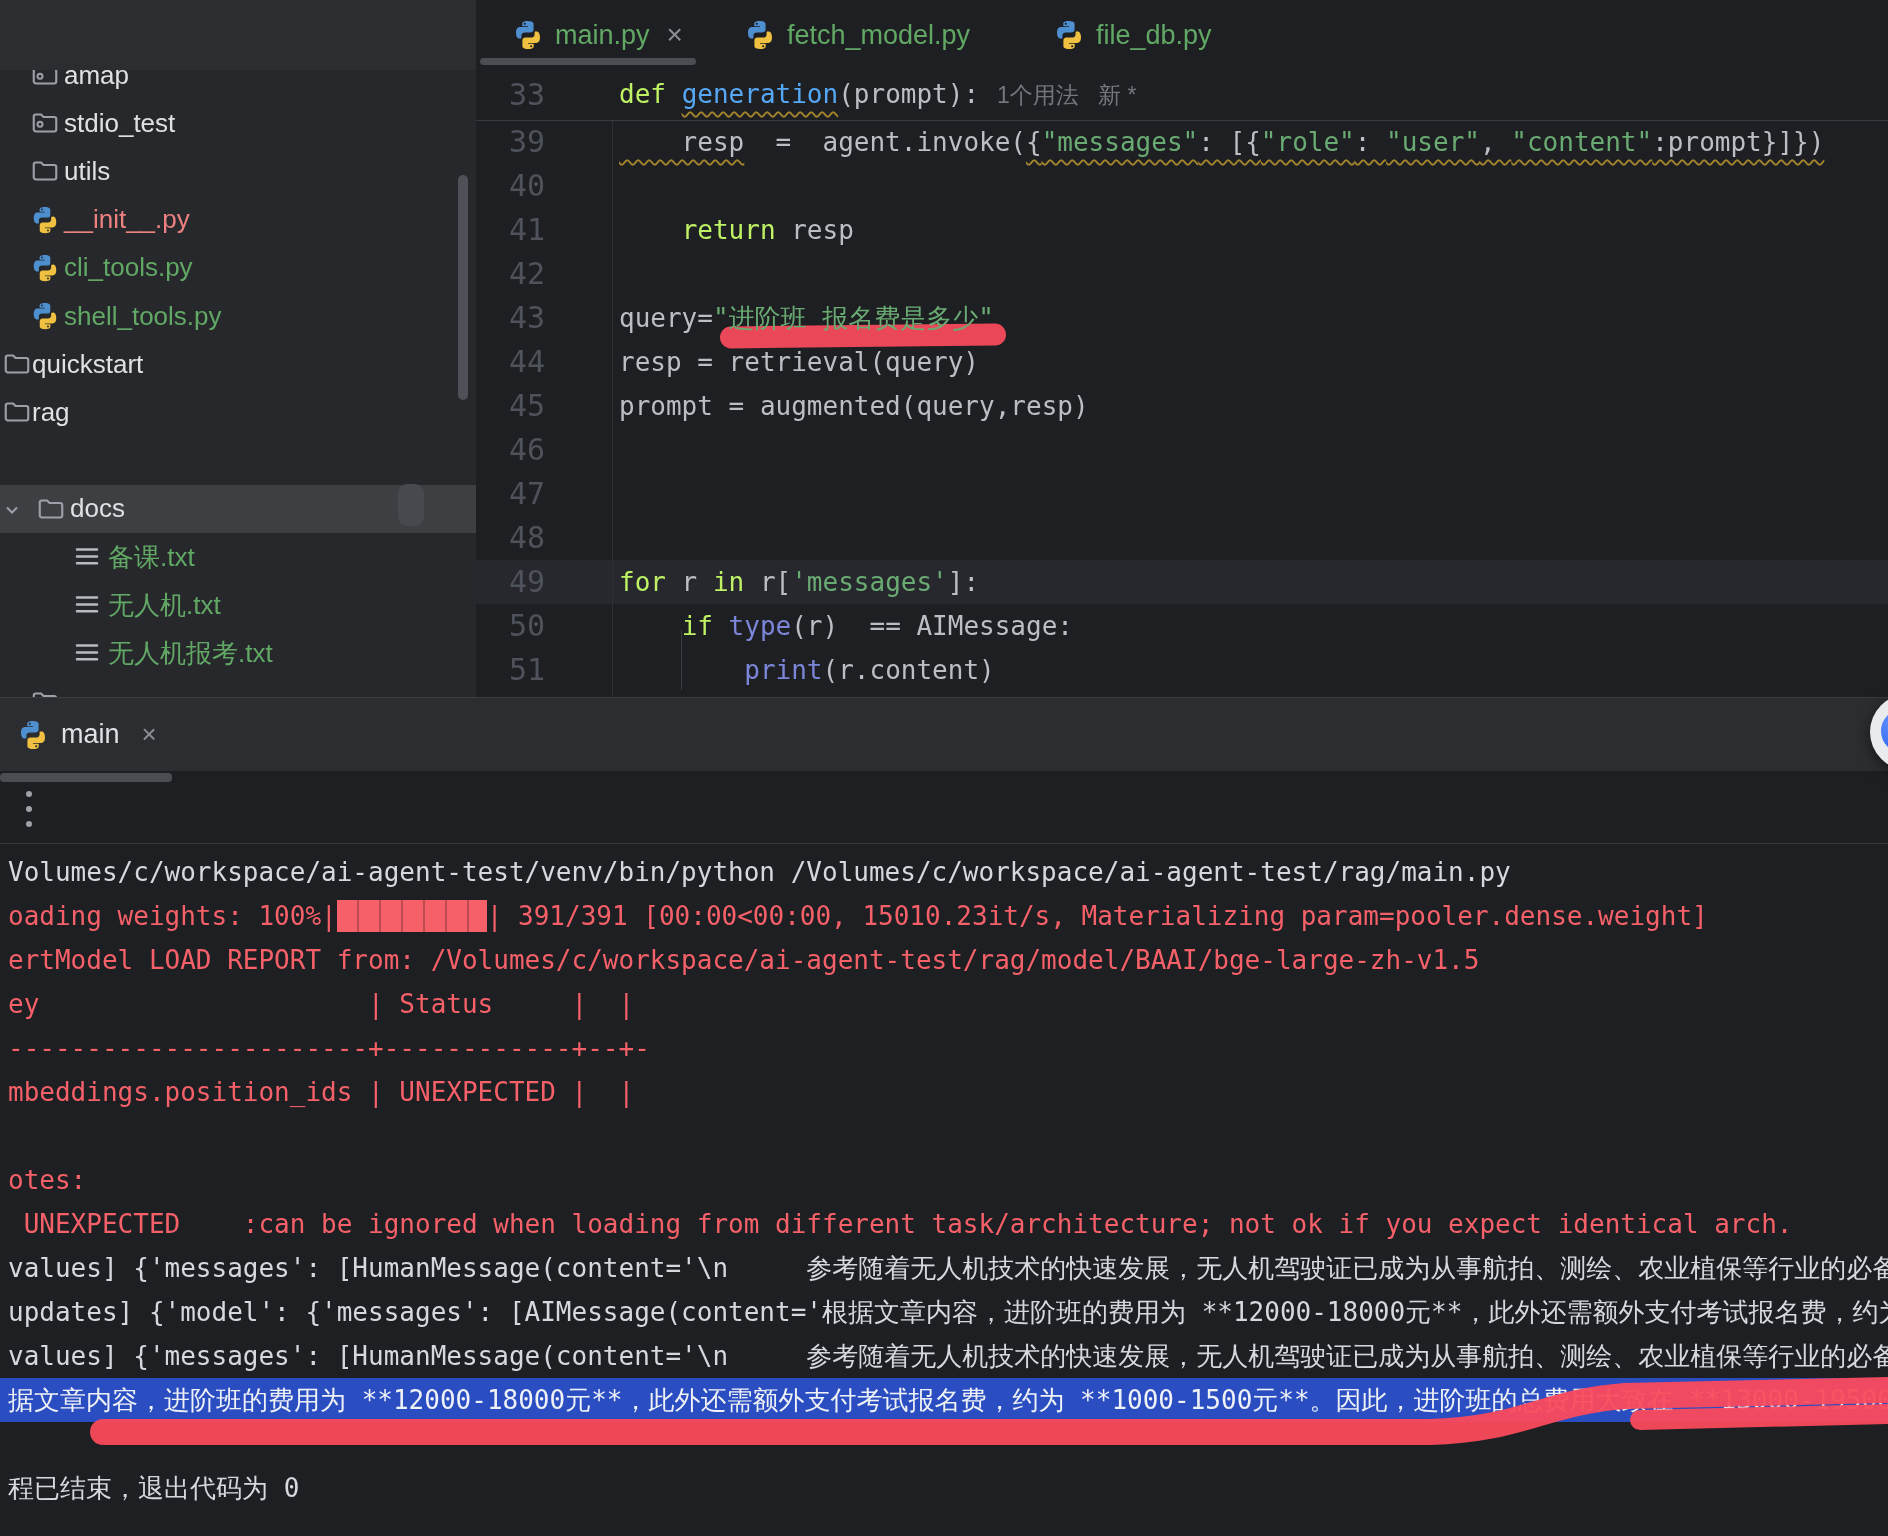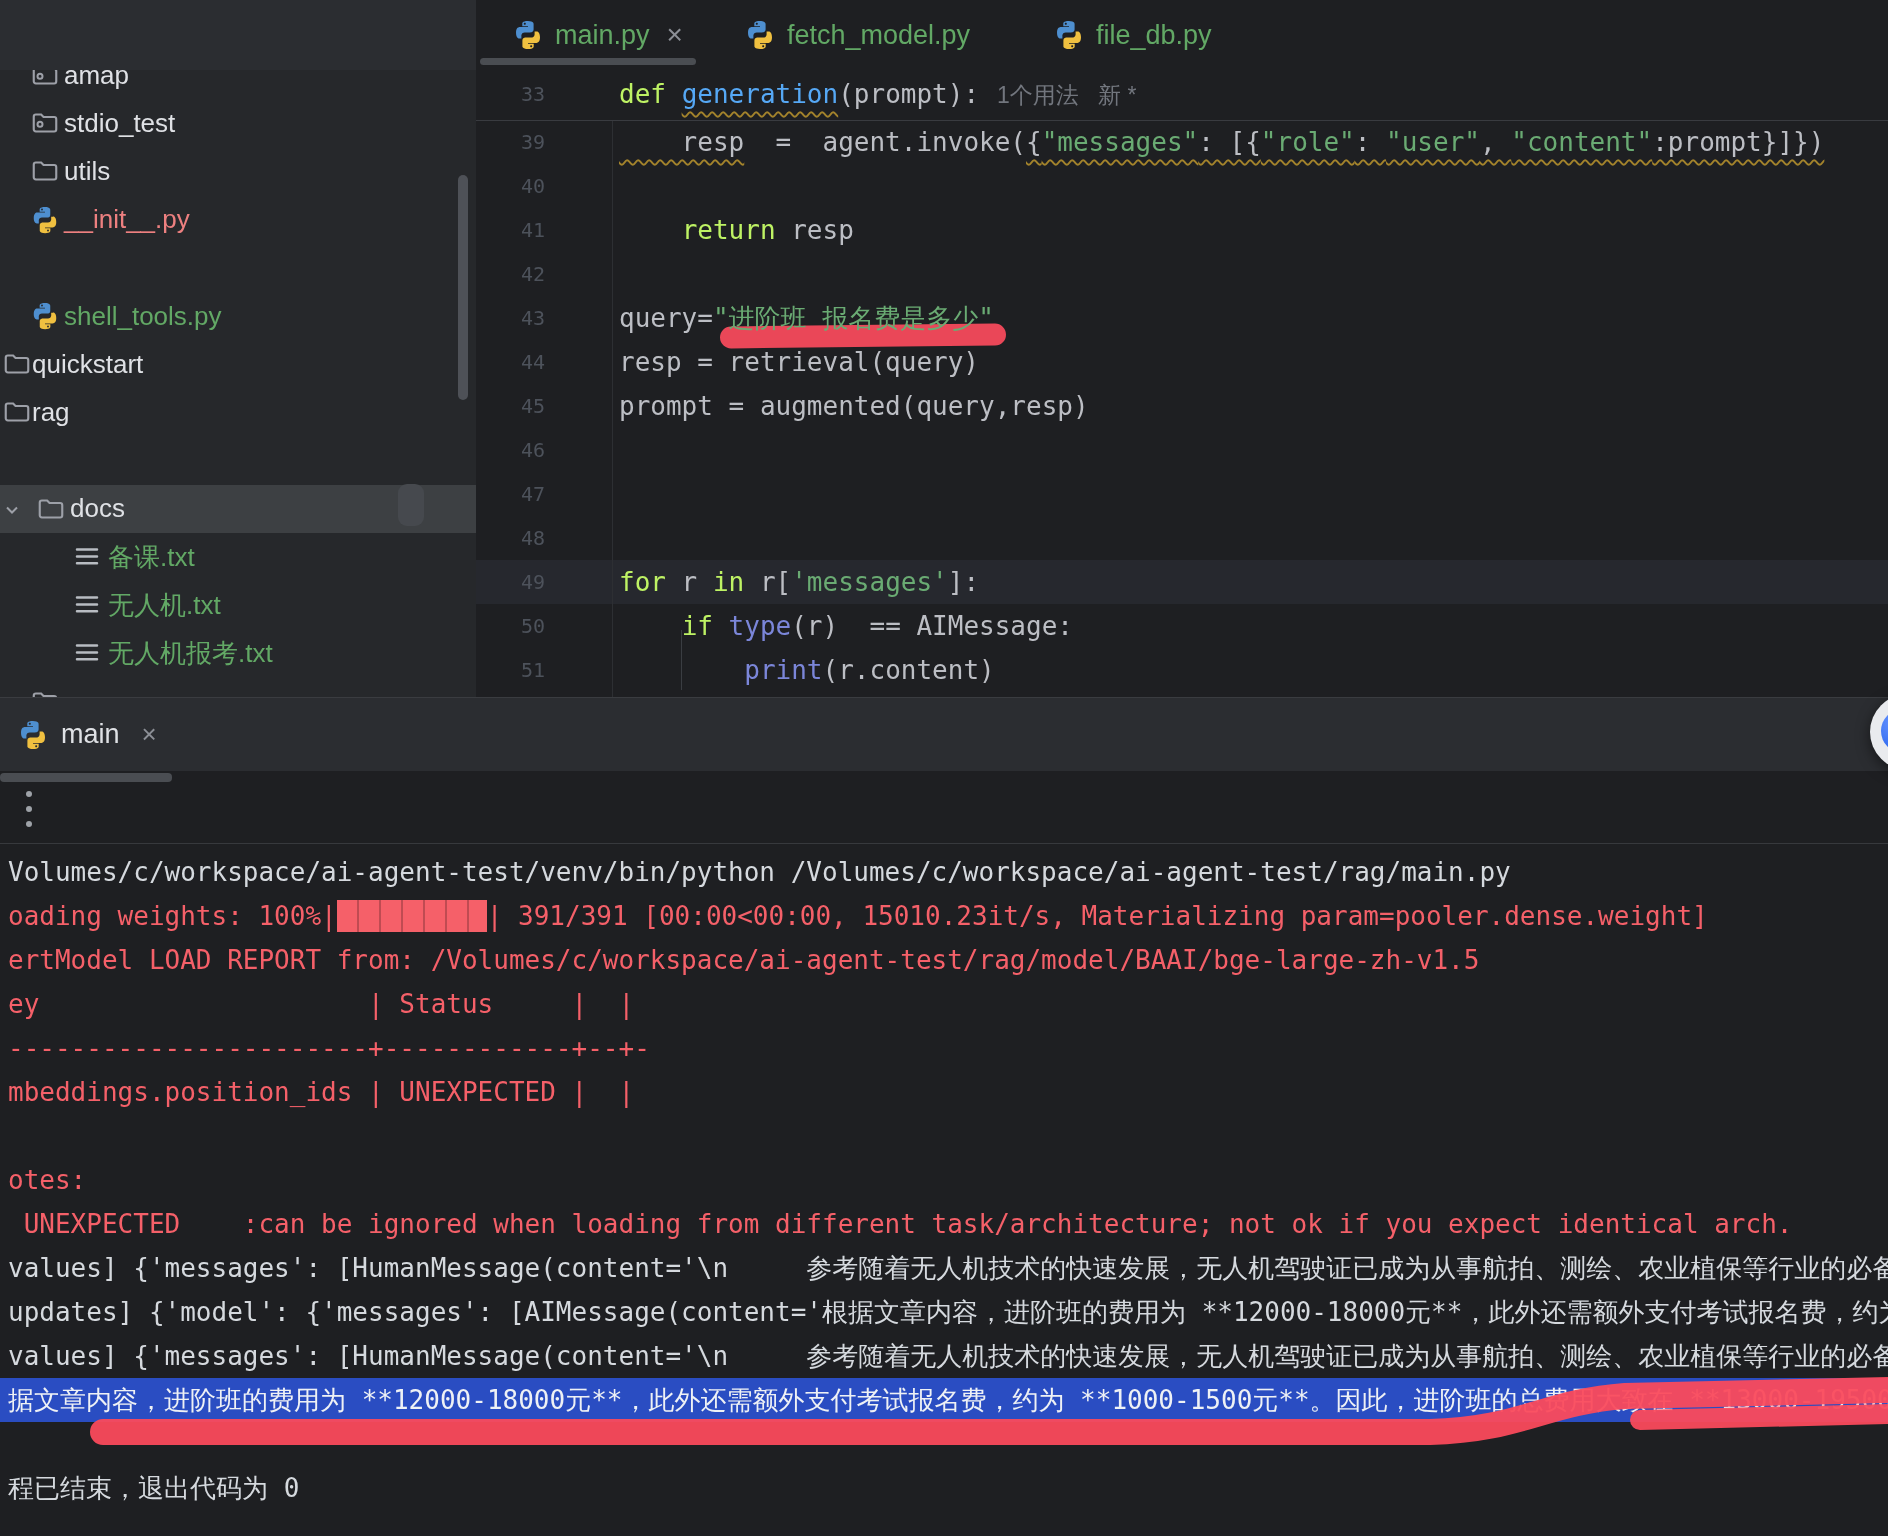--- a/index.html
+++ b/index.html
@@ -28,7 +28,7 @@
   #gutter-line{position:absolute;left:136px;top:0;width:1px;height:627px;background:#2d2f33;}
   .crow{position:absolute;left:0;width:1412px;height:44px;}
   .crow .num{position:absolute;left:0;top:0;width:69px;height:44px;line-height:44px;text-align:right;
-             font-family:"DejaVu Sans Mono",monospace;font-size:20px;color:#4d525b;}
+             font-family:"DejaVu Sans Mono",monospace;font-size:30px;color:#4d525b;}
   .crow pre{position:absolute;left:143px;top:0;margin:0;height:44px;line-height:44px;
             font-family:"DejaVu Sans Mono",monospace;font-size:26px;}
   #sticky-row{position:absolute;left:0;top:0;width:1412px;height:50px;background:#1e1f22;

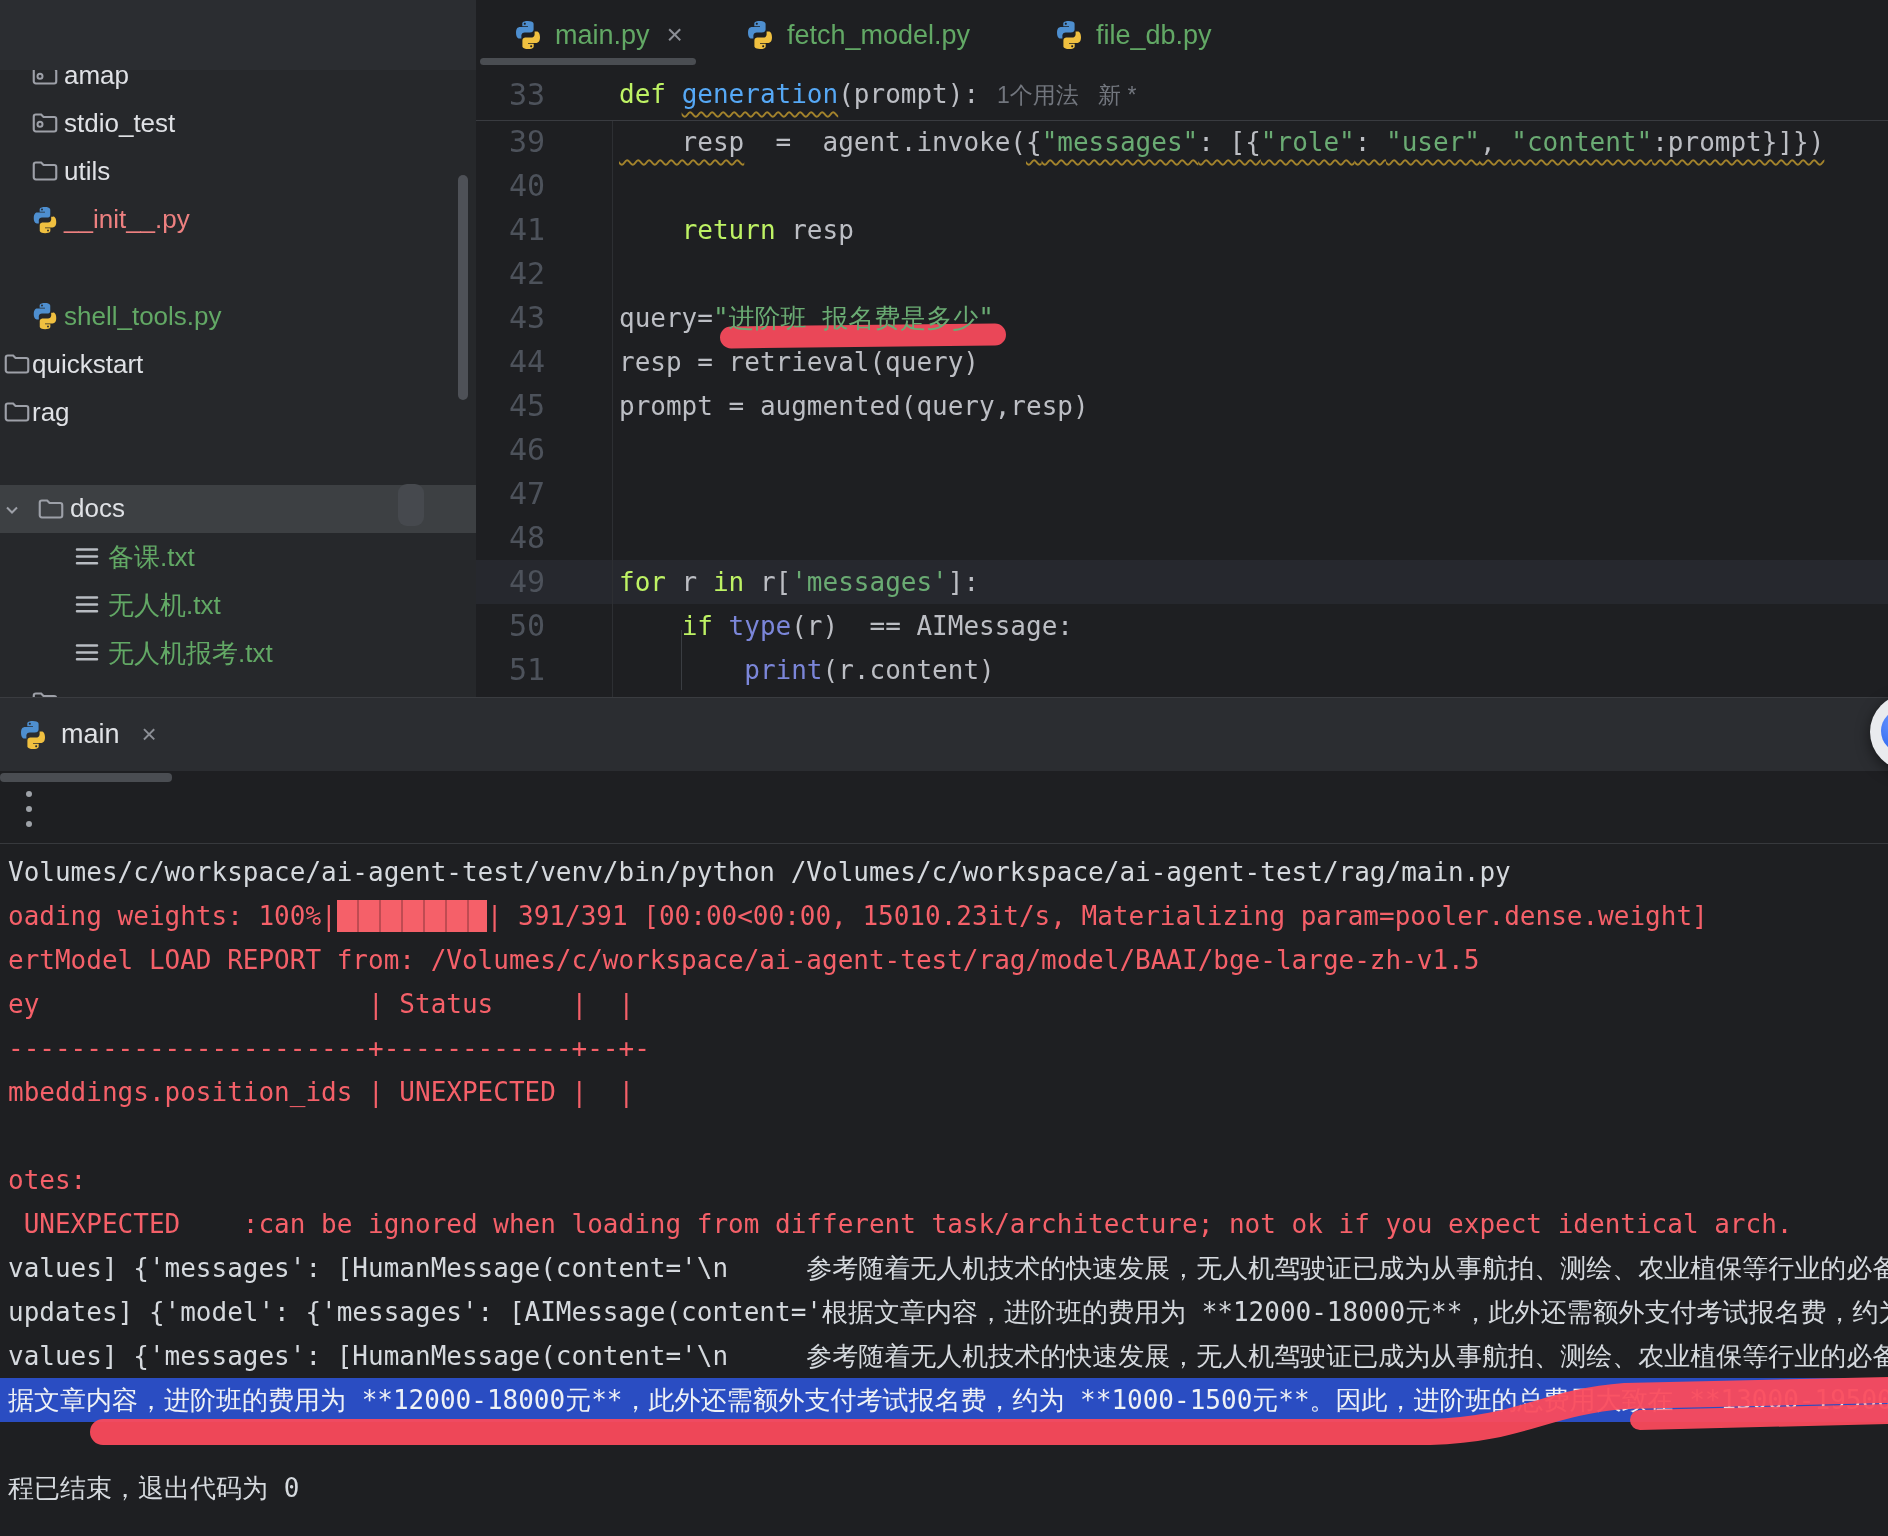--- a/index.html
+++ b/index.html
@@ -136,6 +136,15 @@
         </span>
         <span class="lbl c-red" style="left:64px">__init__.py</span>
       </div>
+      <div class="trow" style="top: 173.8px;">
+        <span class="icon" style="left:30px">
+          <svg width="30" height="30" viewBox="0 0 32 32">
+    <path fill="#4e8fd0" d="M15.9 2c-6 0-5.6 2.6-5.6 2.6v2.7h5.7v.8H7.9S4 7.7 4 13.8c0 6 3.4 5.8 3.4 5.8h2v-2.8s-.1-3.4 3.3-3.4h5.7s3.2.1 3.2-3.1V5.1S22.1 2 15.9 2zm-3.1 1.8c.6 0 1 .4 1 1s-.4 1-1 1-1-.4-1-1 .4-1 1-1z"></path>
+    <path fill="#f0c040" d="M16.1 30c6 0 5.6-2.6 5.6-2.6v-2.7H16v-.8h8.1s3.9.4 3.9-5.7c0-6-3.4-5.8-3.4-5.8h-2v2.8s.1 3.4-3.3 3.4h-5.7s-3.2-.1-3.2 3.1v5.2S9.9 30 16.1 30zm3.1-1.8c-.6 0-1-.4-1-1s.4-1 1-1 1 .4 1 1-.4 1-1 1z"></path>
+          </svg>
+        </span>
+        <span class="lbl c-green" style="left:64px">cli_tools.py</span>
+      </div>
       <div class="trow" style="top: 222px;">
         <span class="icon" style="left:30px">
           <svg width="30" height="30" viewBox="0 0 32 32">

